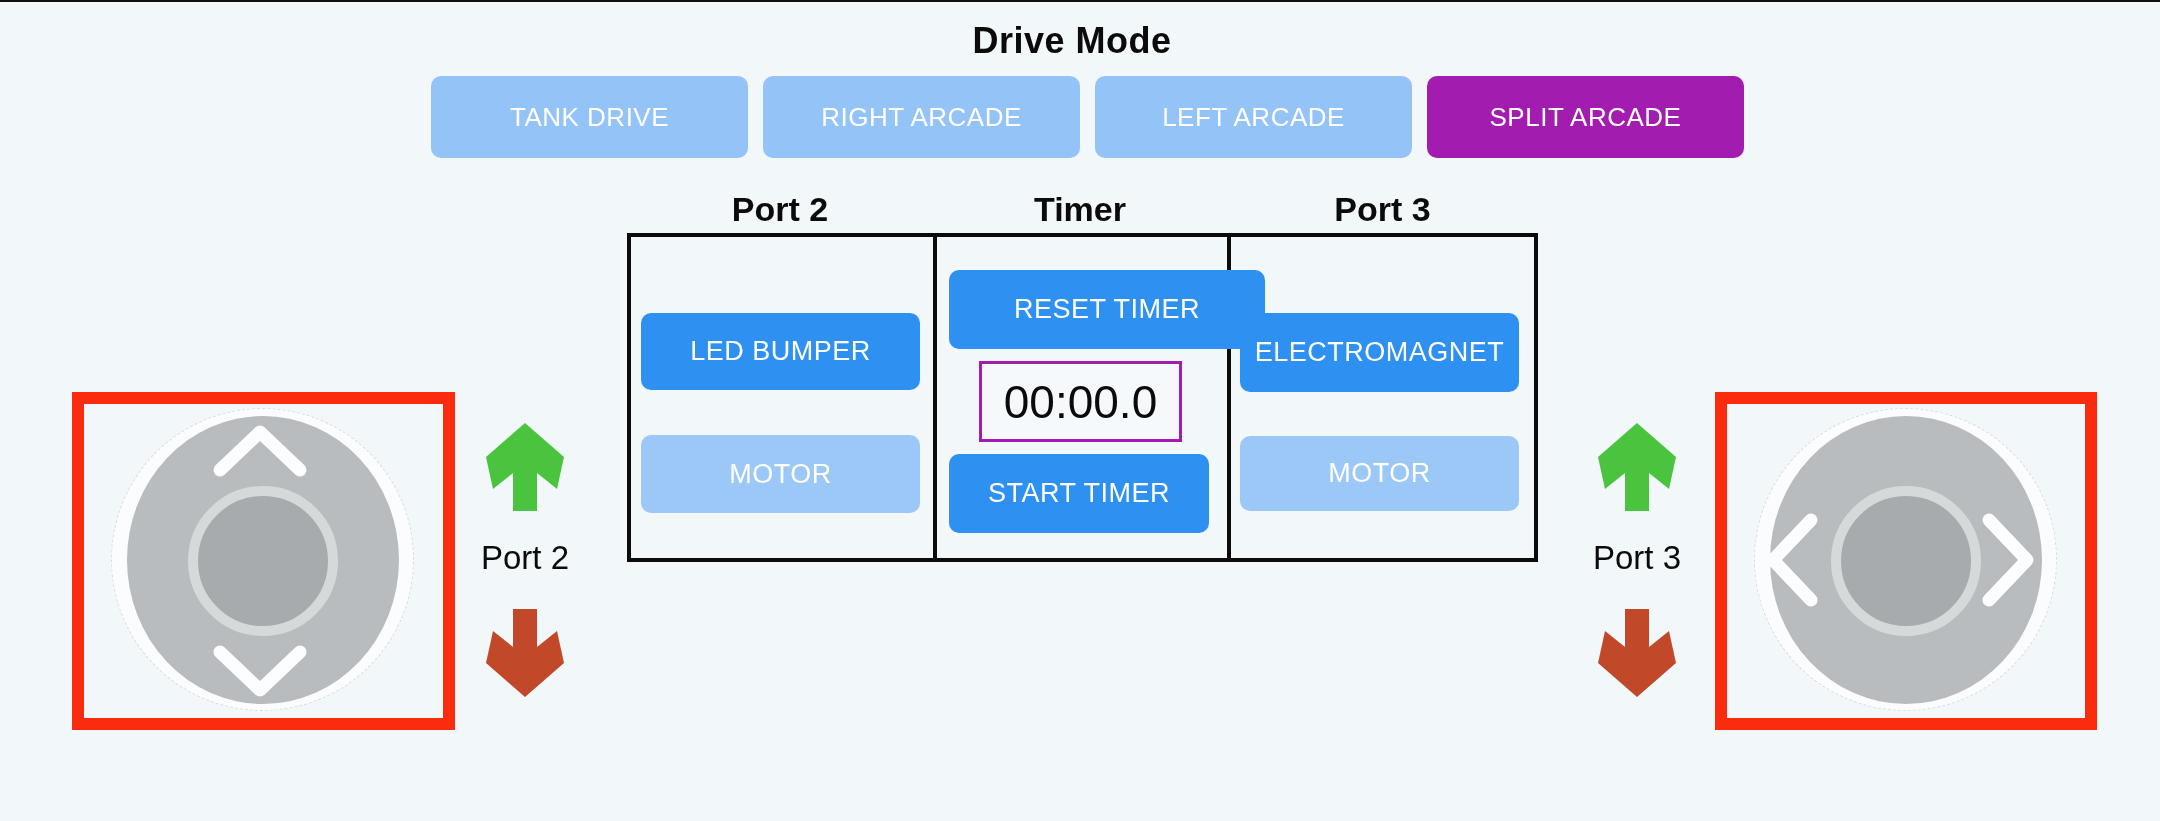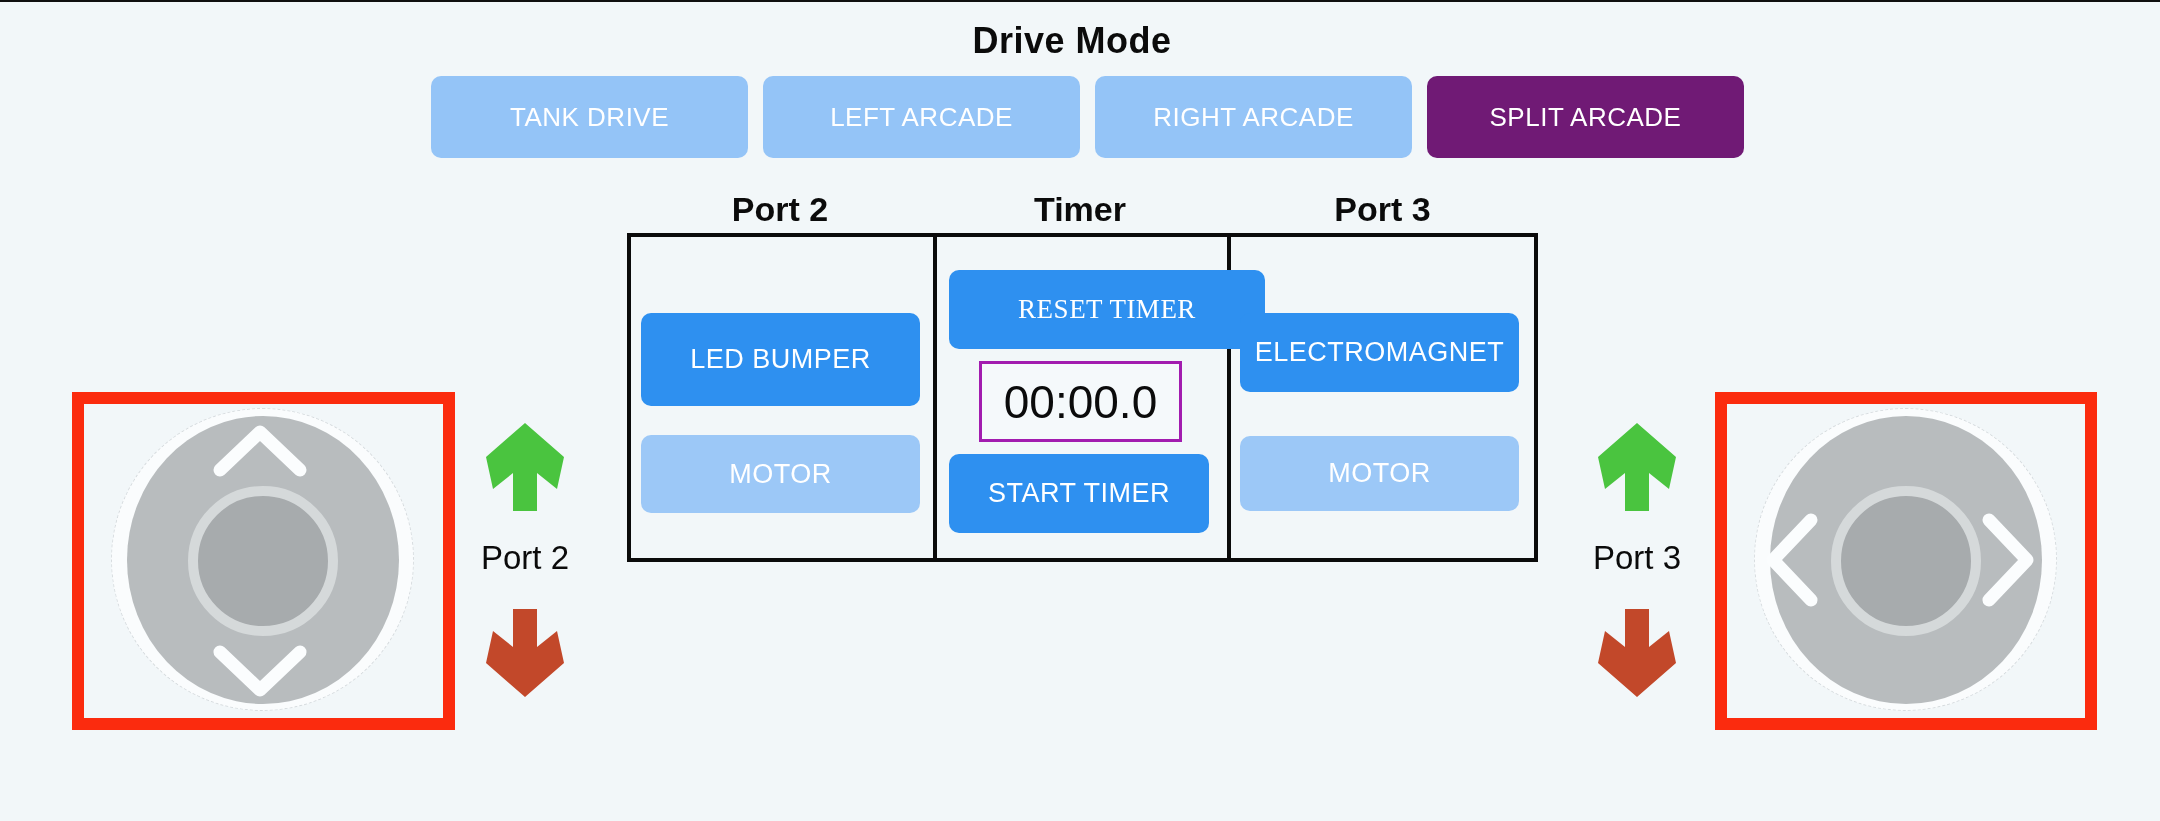--- a/index.html
+++ b/index.html
@@ -120,8 +120,8 @@
 
   <div class="drive-row">
     <button class="drive-btn">TANK DRIVE</button>
+    <button class="drive-btn">RIGHT ARCADE</button>
     <button class="drive-btn">LEFT ARCADE</button>
-    <button class="drive-btn">RIGHT ARCADE</button>
     <button class="drive-btn active">SPLIT ARCADE</button>
   </div>
 

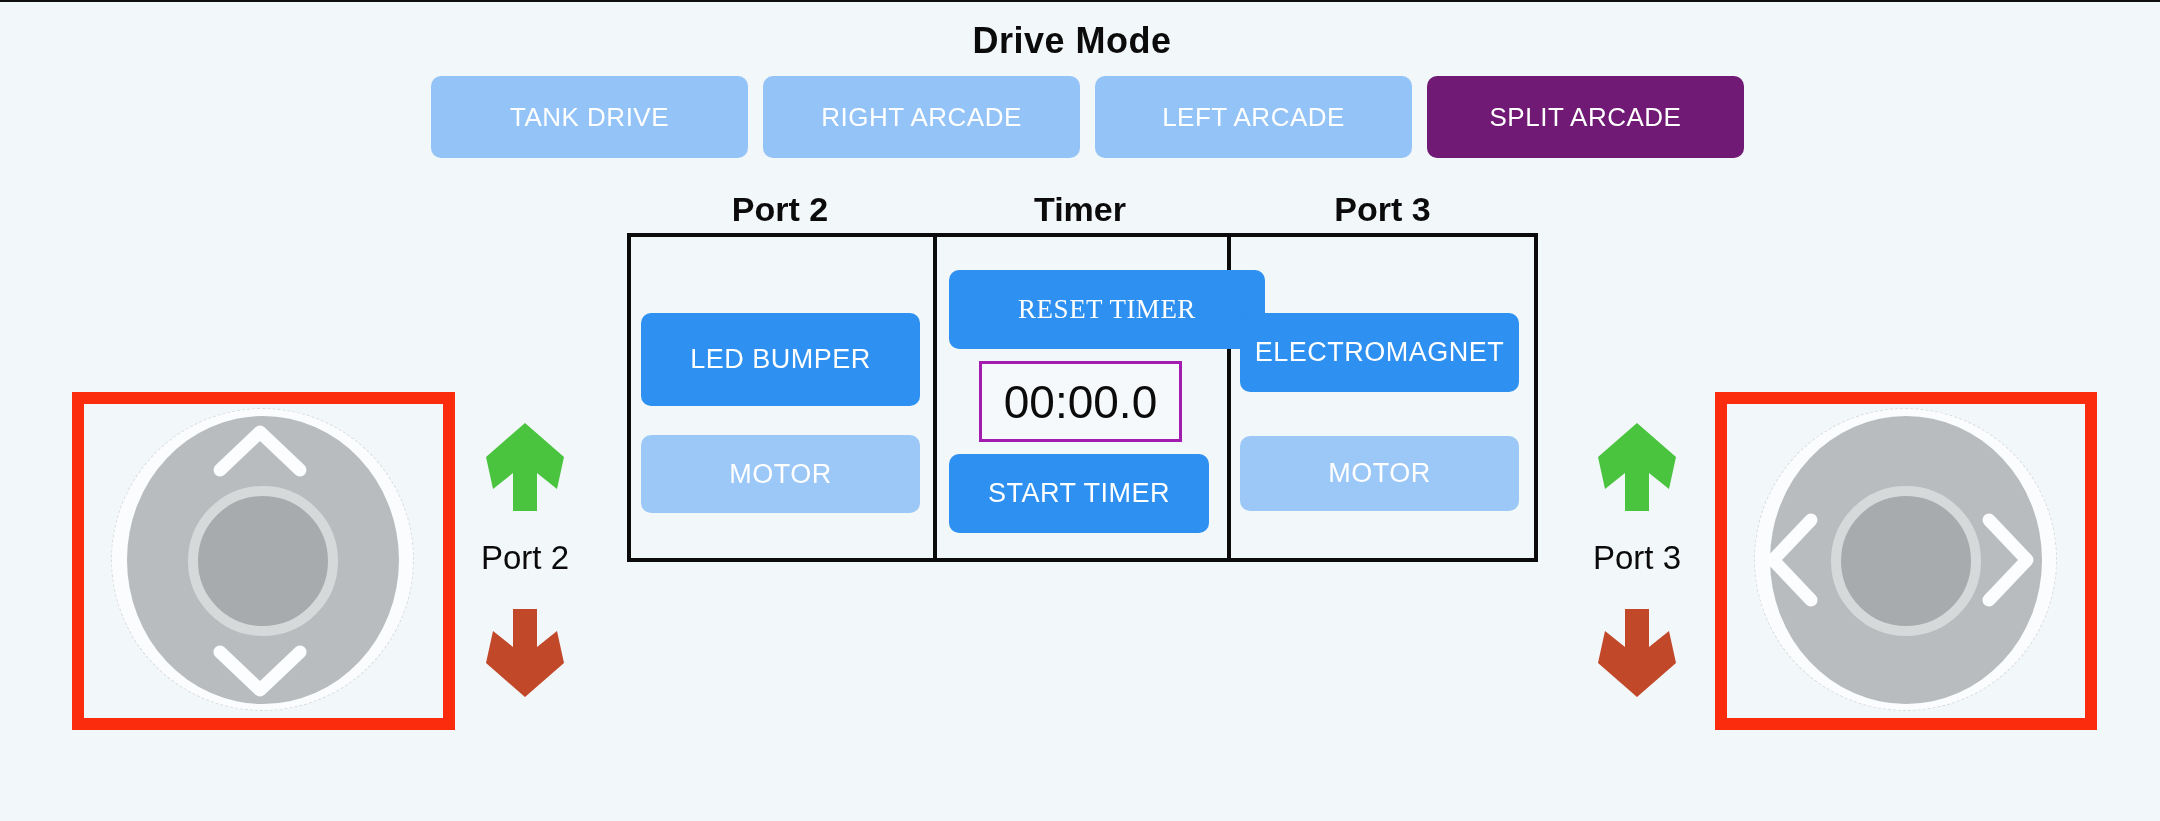--- a/index.html
+++ b/index.html
@@ -36,7 +36,7 @@
     font-size:26px;letter-spacing:0.5px;
     cursor:pointer;
   }
-  .drive-btn.active{background:#701a75;}
+  .drive-btn.active{background:#a21caf;}
   
   .col-header{
     position:absolute;top:188px;height:42px;line-height:42px;

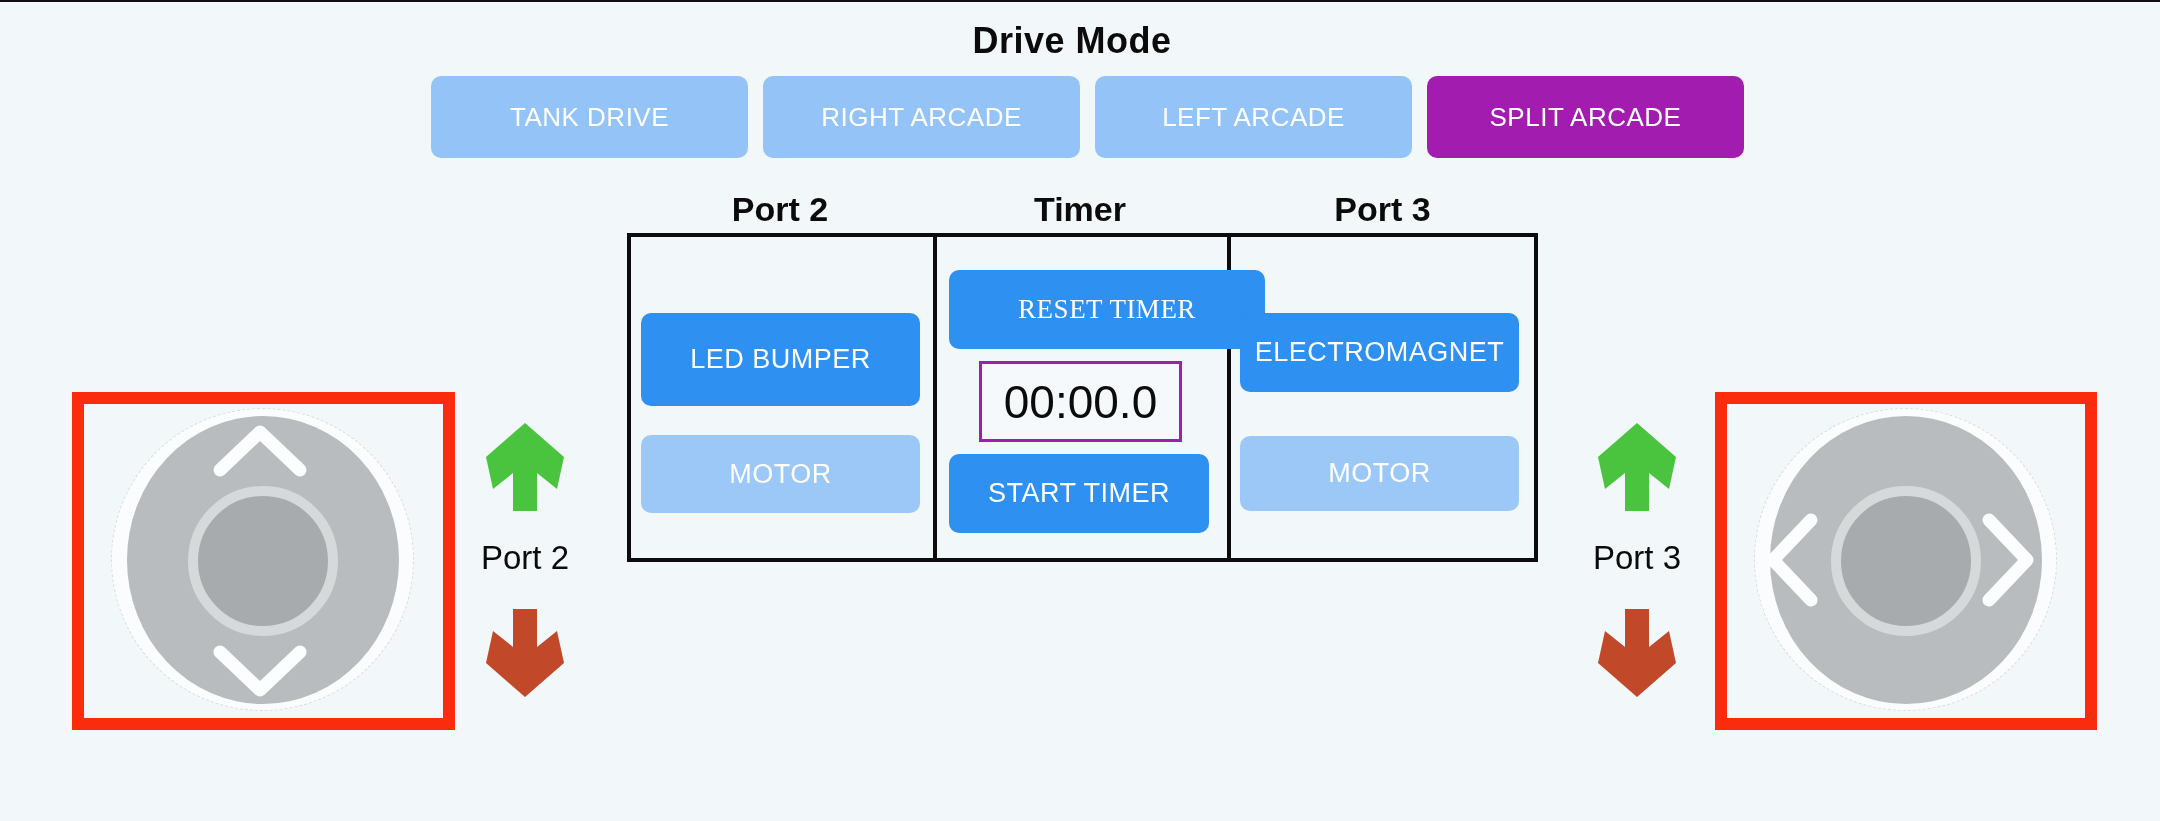--- a/index.html
+++ b/index.html
@@ -63,7 +63,7 @@
   .pbtn.secondary{background:#9cc8f7;margin-top:23px;}
   .btn-led   {left:641px; top:313px;width:279px;height:93px;}
   .btn-motl  {left:641px; top:412px;width:279px;height:78px;}
-  .btn-reset {left:949px; top:270px;width:316px;height:79px;font-family:Liberation Serif, serif;}
+  .btn-reset {left:949px; top:270px;width:316px;height:79px;}
   .btn-start {left:949px; top:454px;width:260px;height:79px;}
   .btn-elec  {left:1240px;top:313px;width:279px;height:79px;}
   .btn-motr  {left:1240px;top:413px;width:279px;height:75px;}

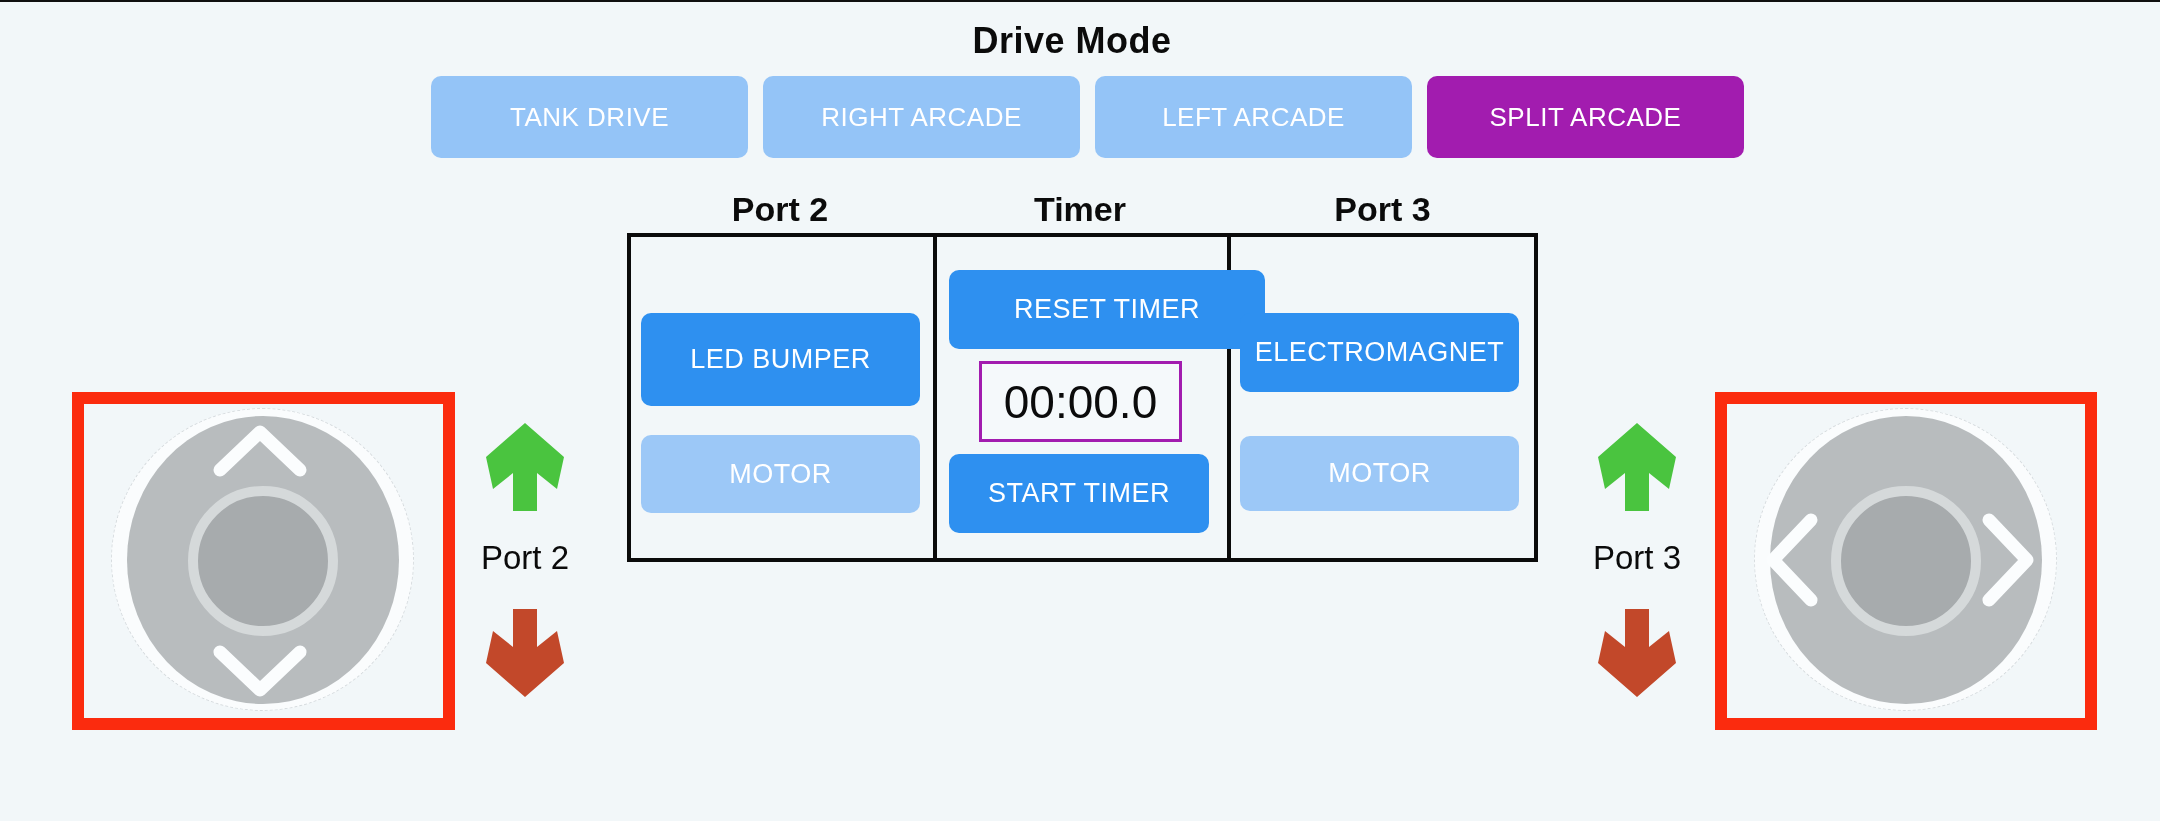--- a/index.html
+++ b/index.html
@@ -61,7 +61,7 @@
   }
   .pbtn.primary{background:#2e90f0;}
   .pbtn.secondary{background:#9cc8f7;margin-top:23px;}
-  .btn-led   {left:641px; top:313px;width:279px;height:93px;}
+  .btn-led   {left:641px; top:313px;width:279px;height:77px;}
   .btn-motl  {left:641px; top:412px;width:279px;height:78px;}
   .btn-reset {left:949px; top:270px;width:316px;height:79px;}
   .btn-start {left:949px; top:454px;width:260px;height:79px;}

